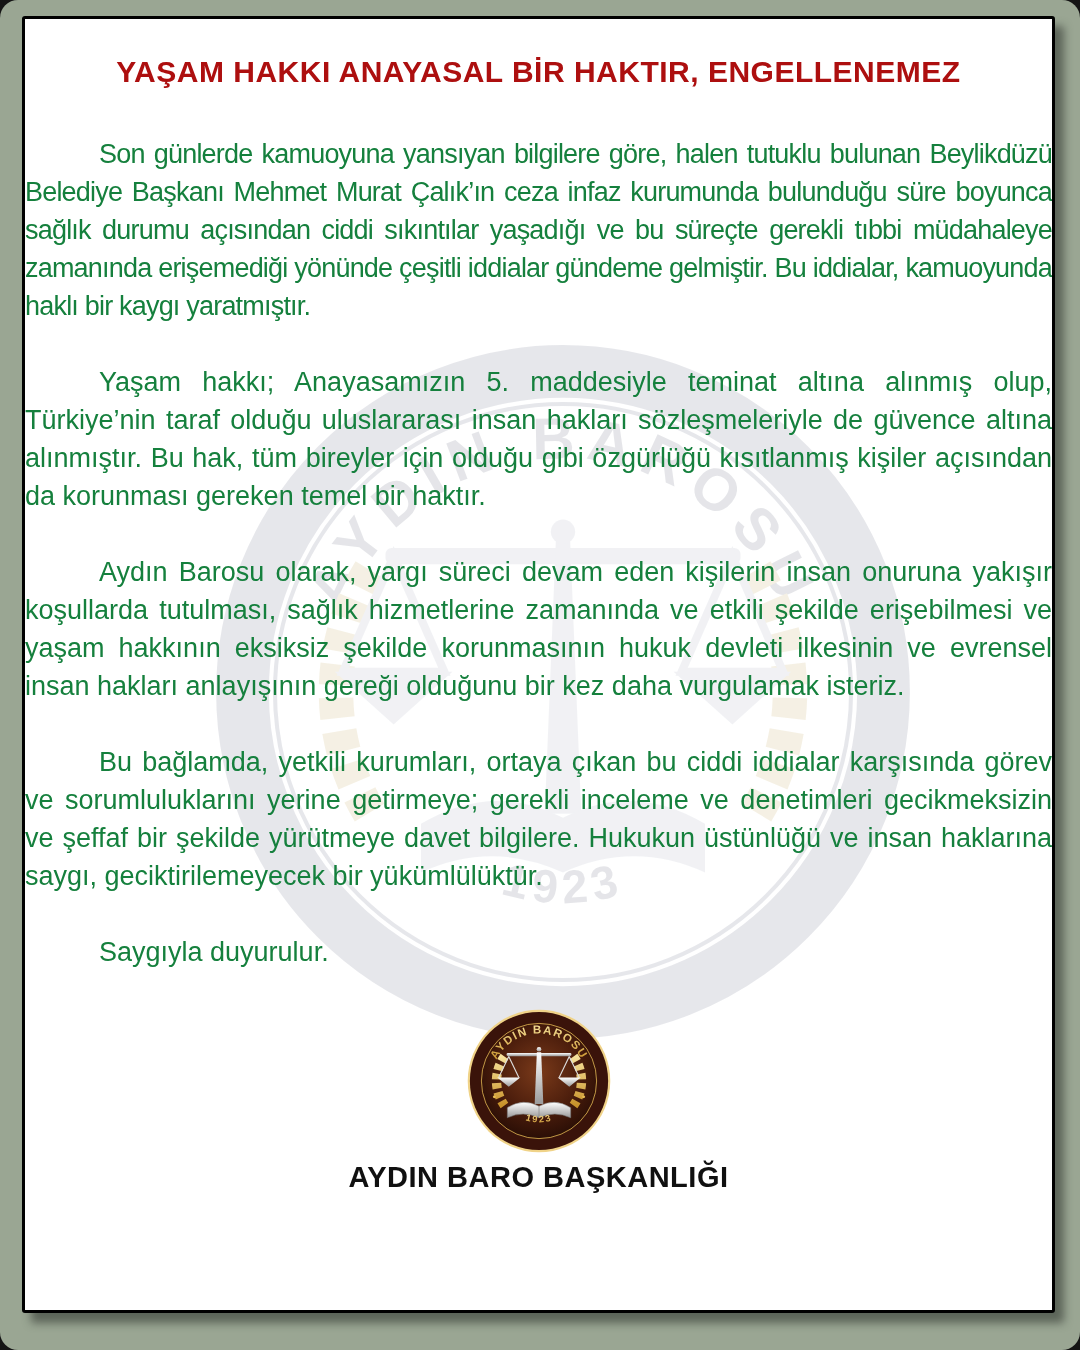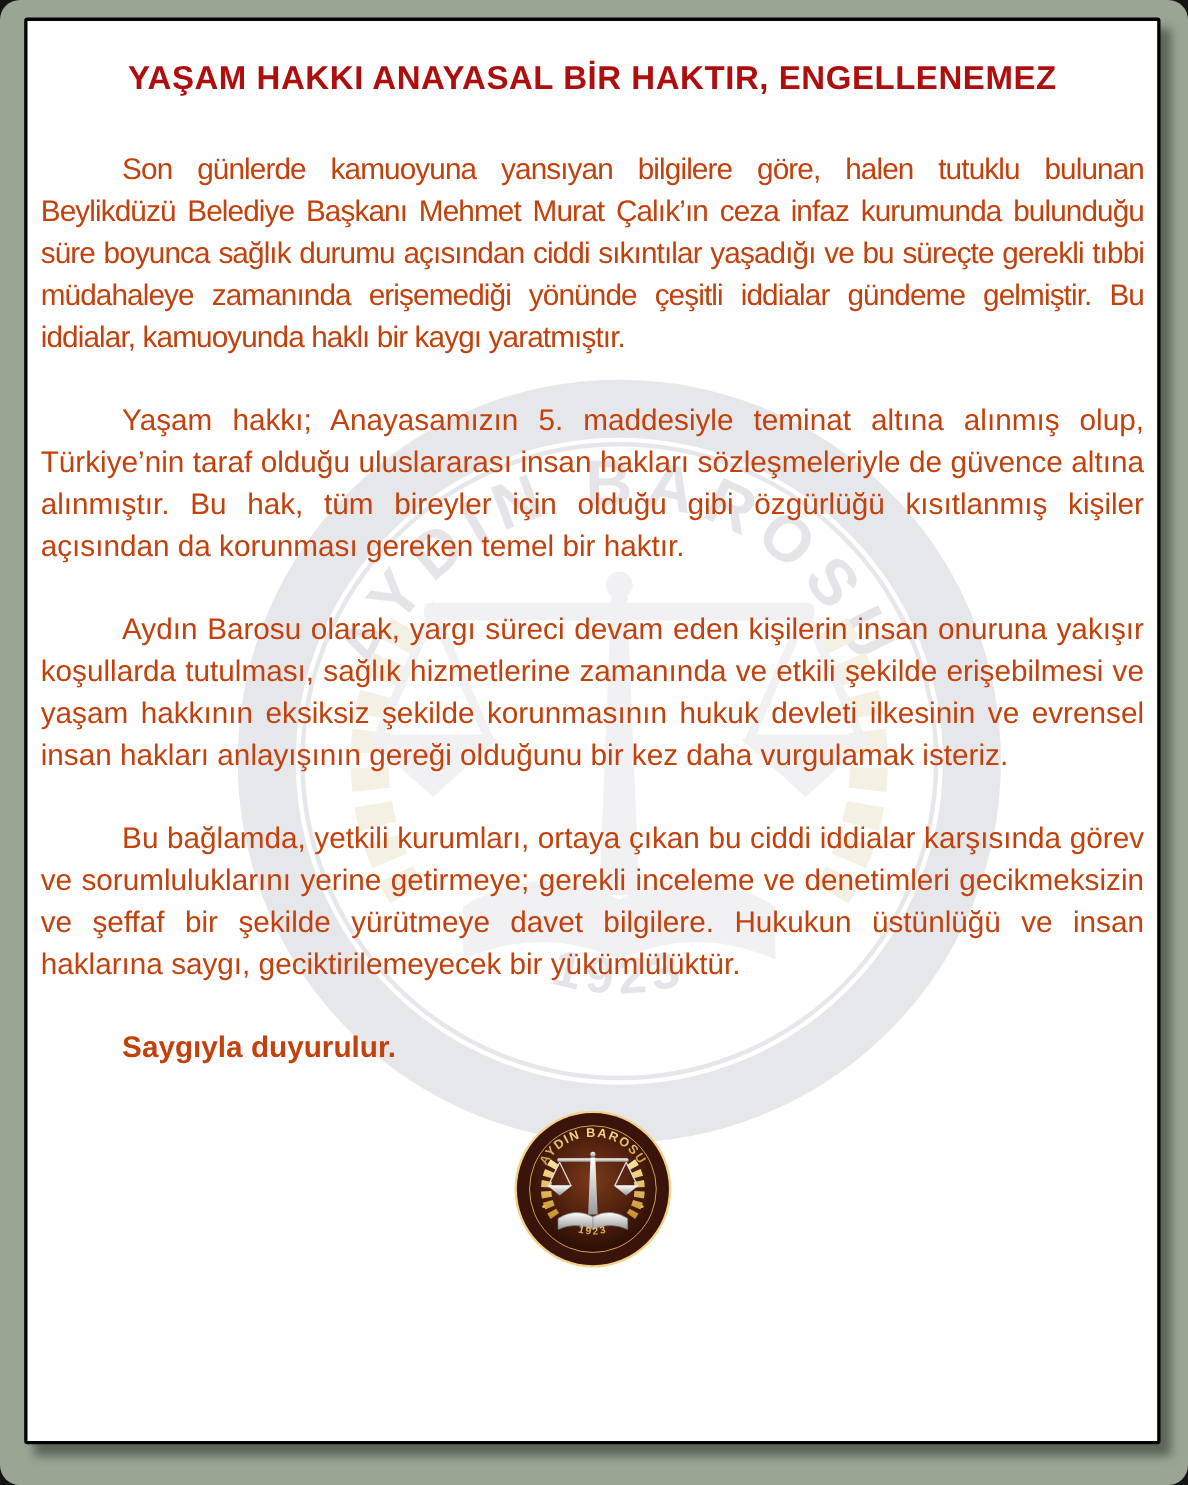--- a/index.html
+++ b/index.html
@@ -18,7 +18,7 @@
     position:absolute;left:183px;top:318px;width:710px;height:710px;
     opacity:0.12;pointer-events:none;
   }
-  .content{position:relative;padding:0 12px;}
+  .content{position:relative;padding:0 0;}
   .title{
     margin:36px 0 46px;text-align:center;
     font-size:30px;font-weight:700;letter-spacing:0.5px;

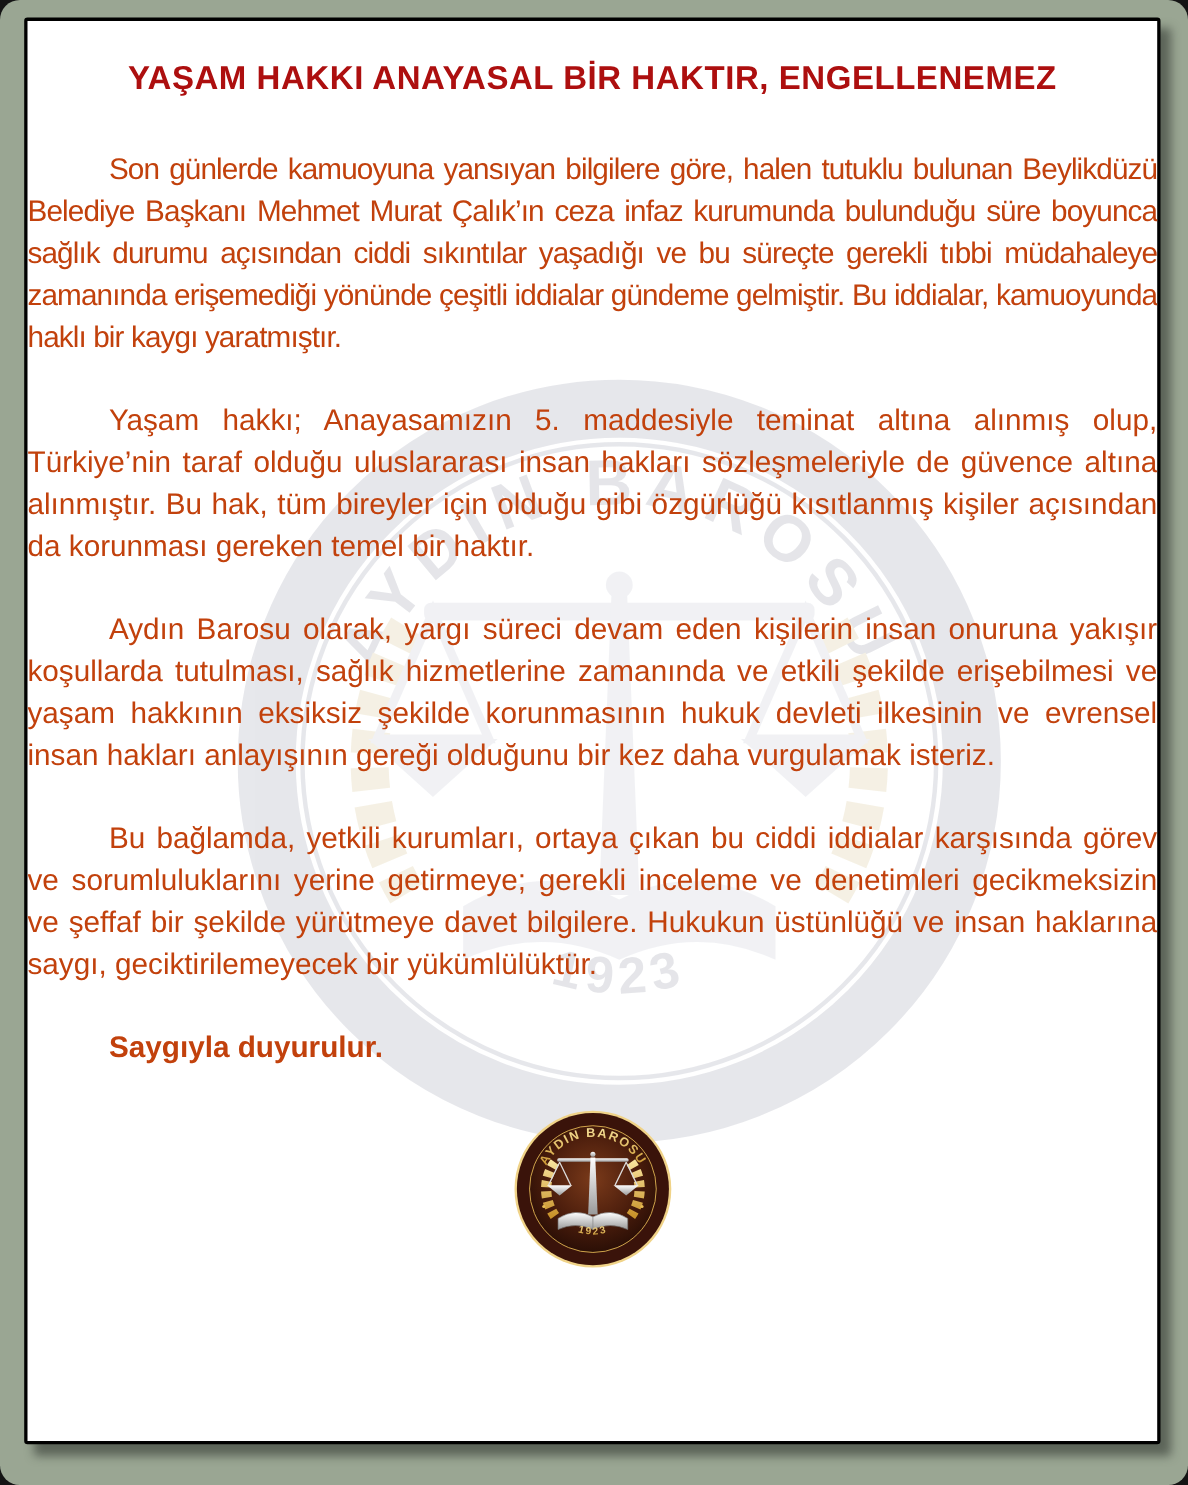--- a/index.html
+++ b/index.html
@@ -25,7 +25,7 @@
     color:#ad0f0f;
   }
   .para{
-    margin:0 0 38px;font-size:27px;line-height:38px;color:#c2410c;
+    margin:0 0 38px;font-size:27px;line-height:38px;color:#15803d;
     text-align:justify;text-indent:74px;
   }
   .para.narrow{letter-spacing:-0.8px;}

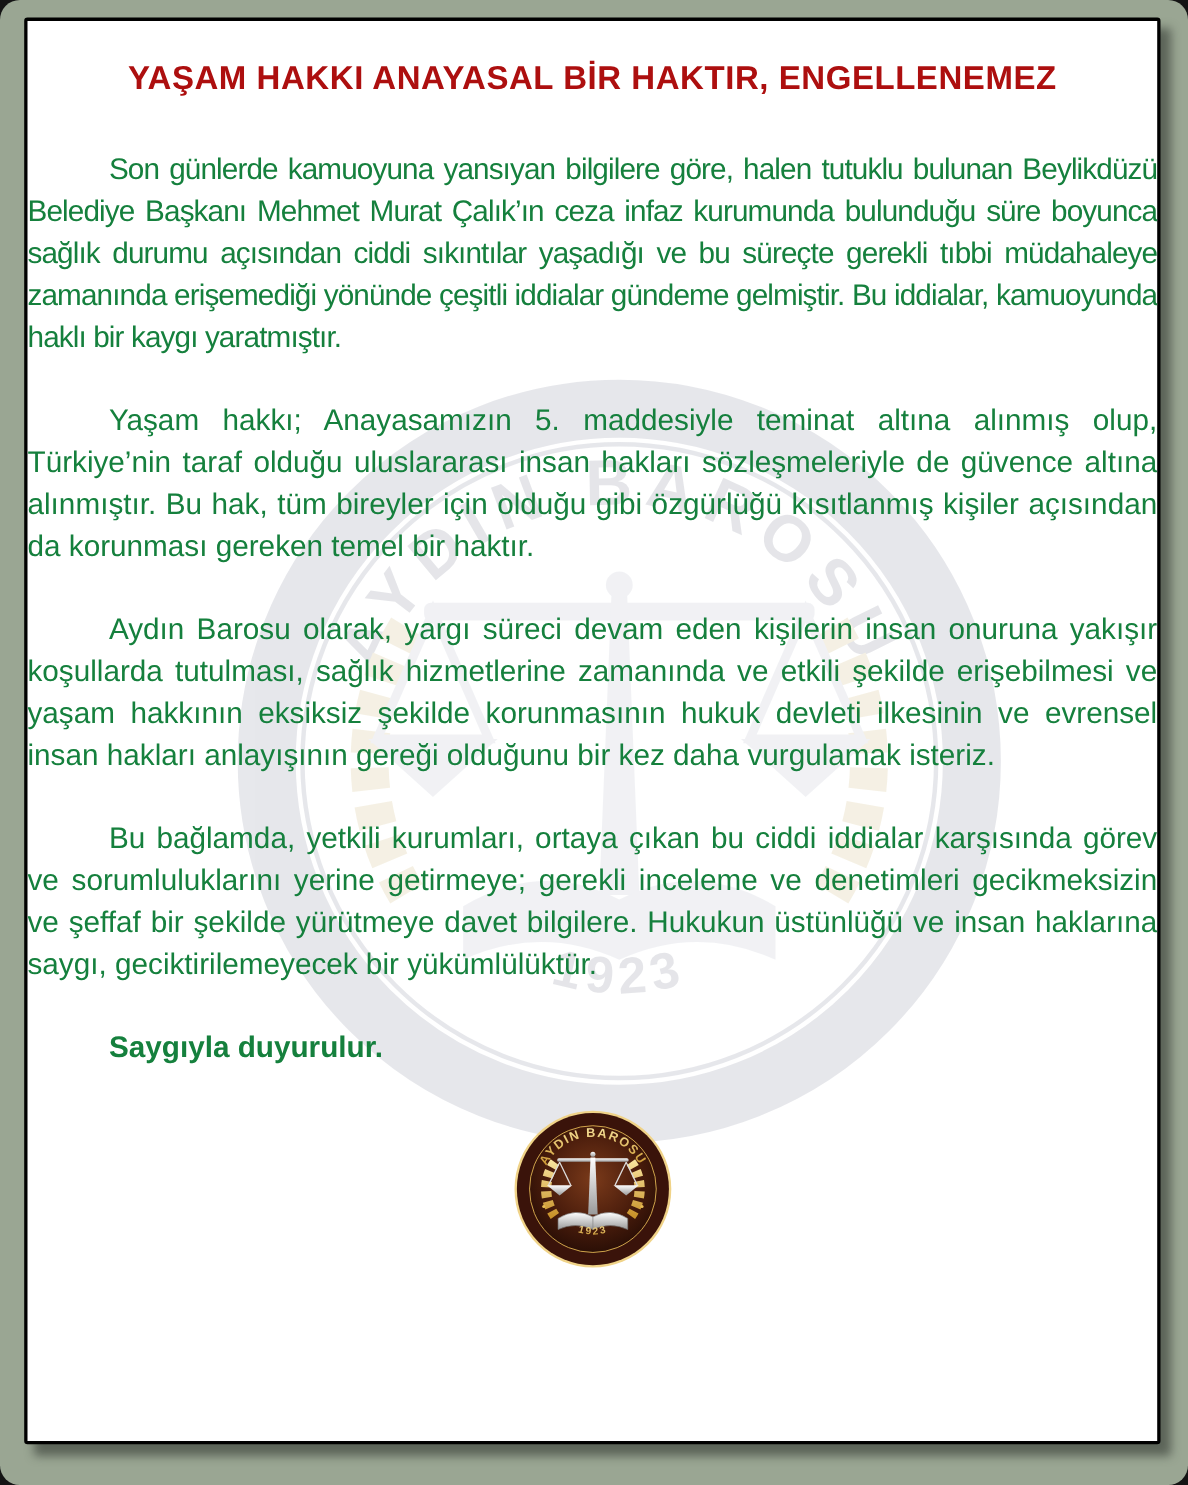--- a/index.html
+++ b/index.html
@@ -29,7 +29,7 @@
     text-align:justify;text-indent:74px;
   }
   .para.narrow{letter-spacing:-0.8px;}
-  .para.closing{text-align:left;font-weight:bold;}
+  .para.closing{text-align:left;}
   .logo-row{margin-top:18px;text-align:center;}
   .logo{width:144px;height:144px;vertical-align:top;}
   .footer{

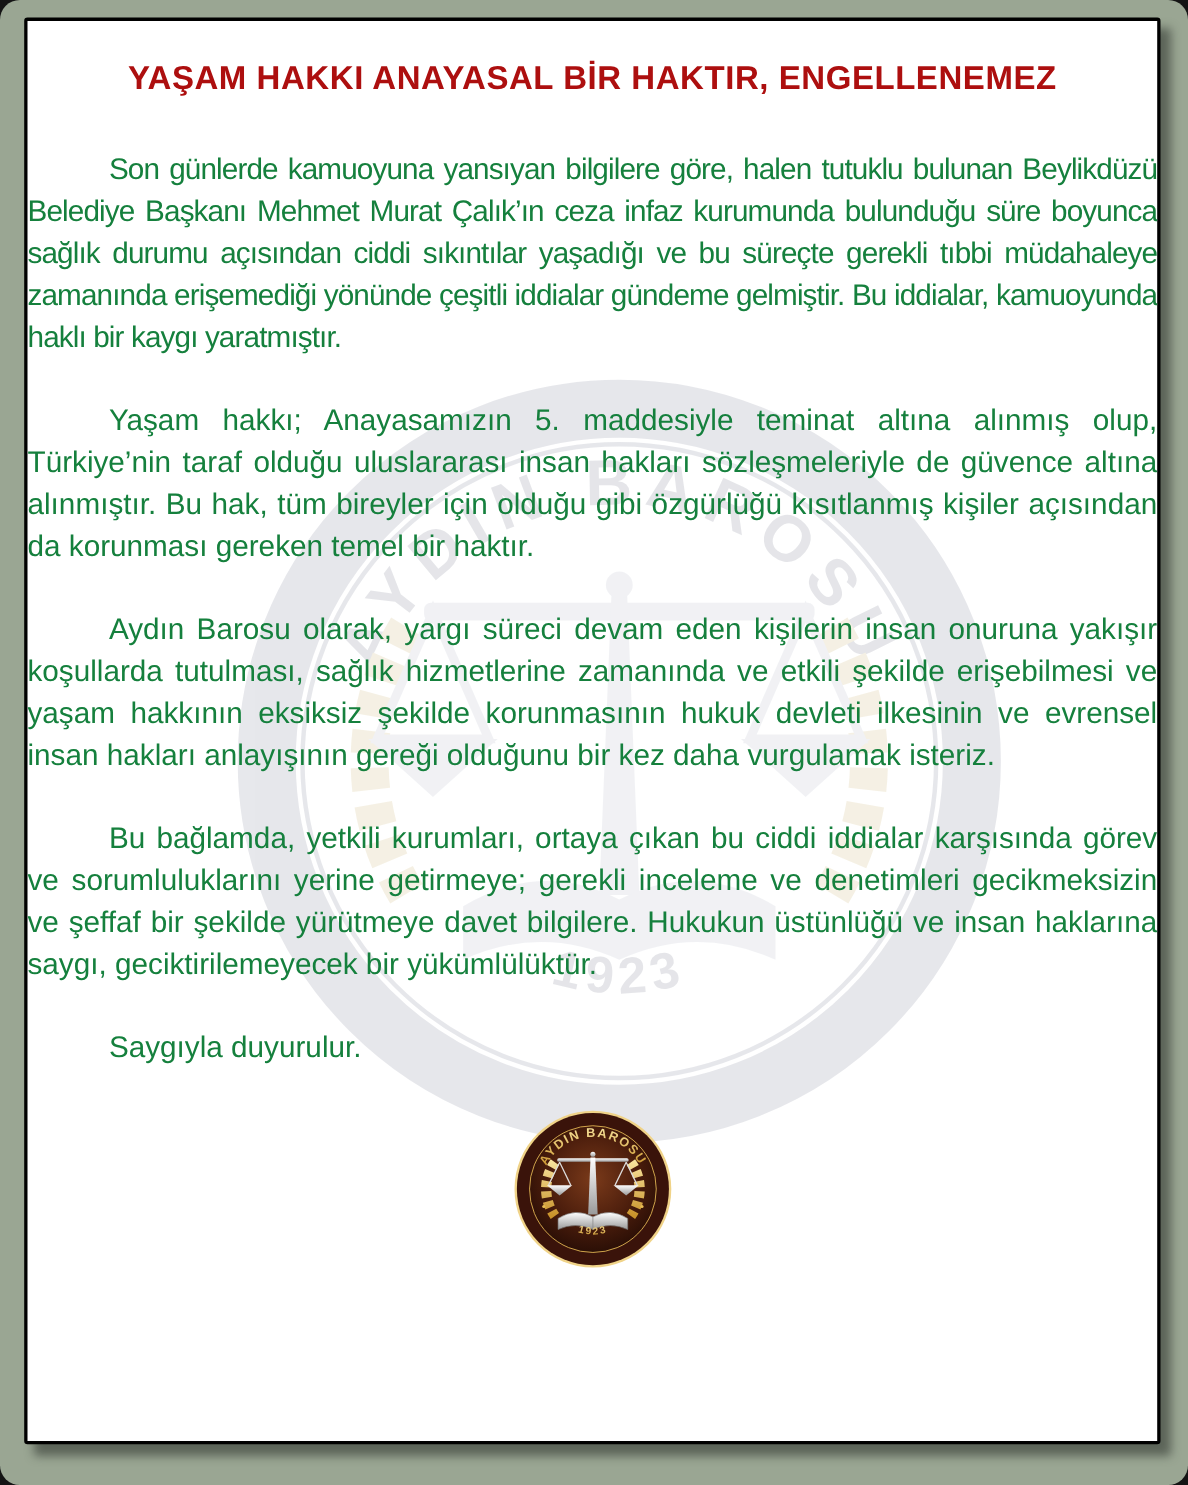--- a/index.html
+++ b/index.html
@@ -130,6 +130,7 @@
         </svg>
       </div>
 
+      <div class="footer">AYDIN BARO BAŞKANLIĞI</div>
     </div>
   </div>
 </div>

